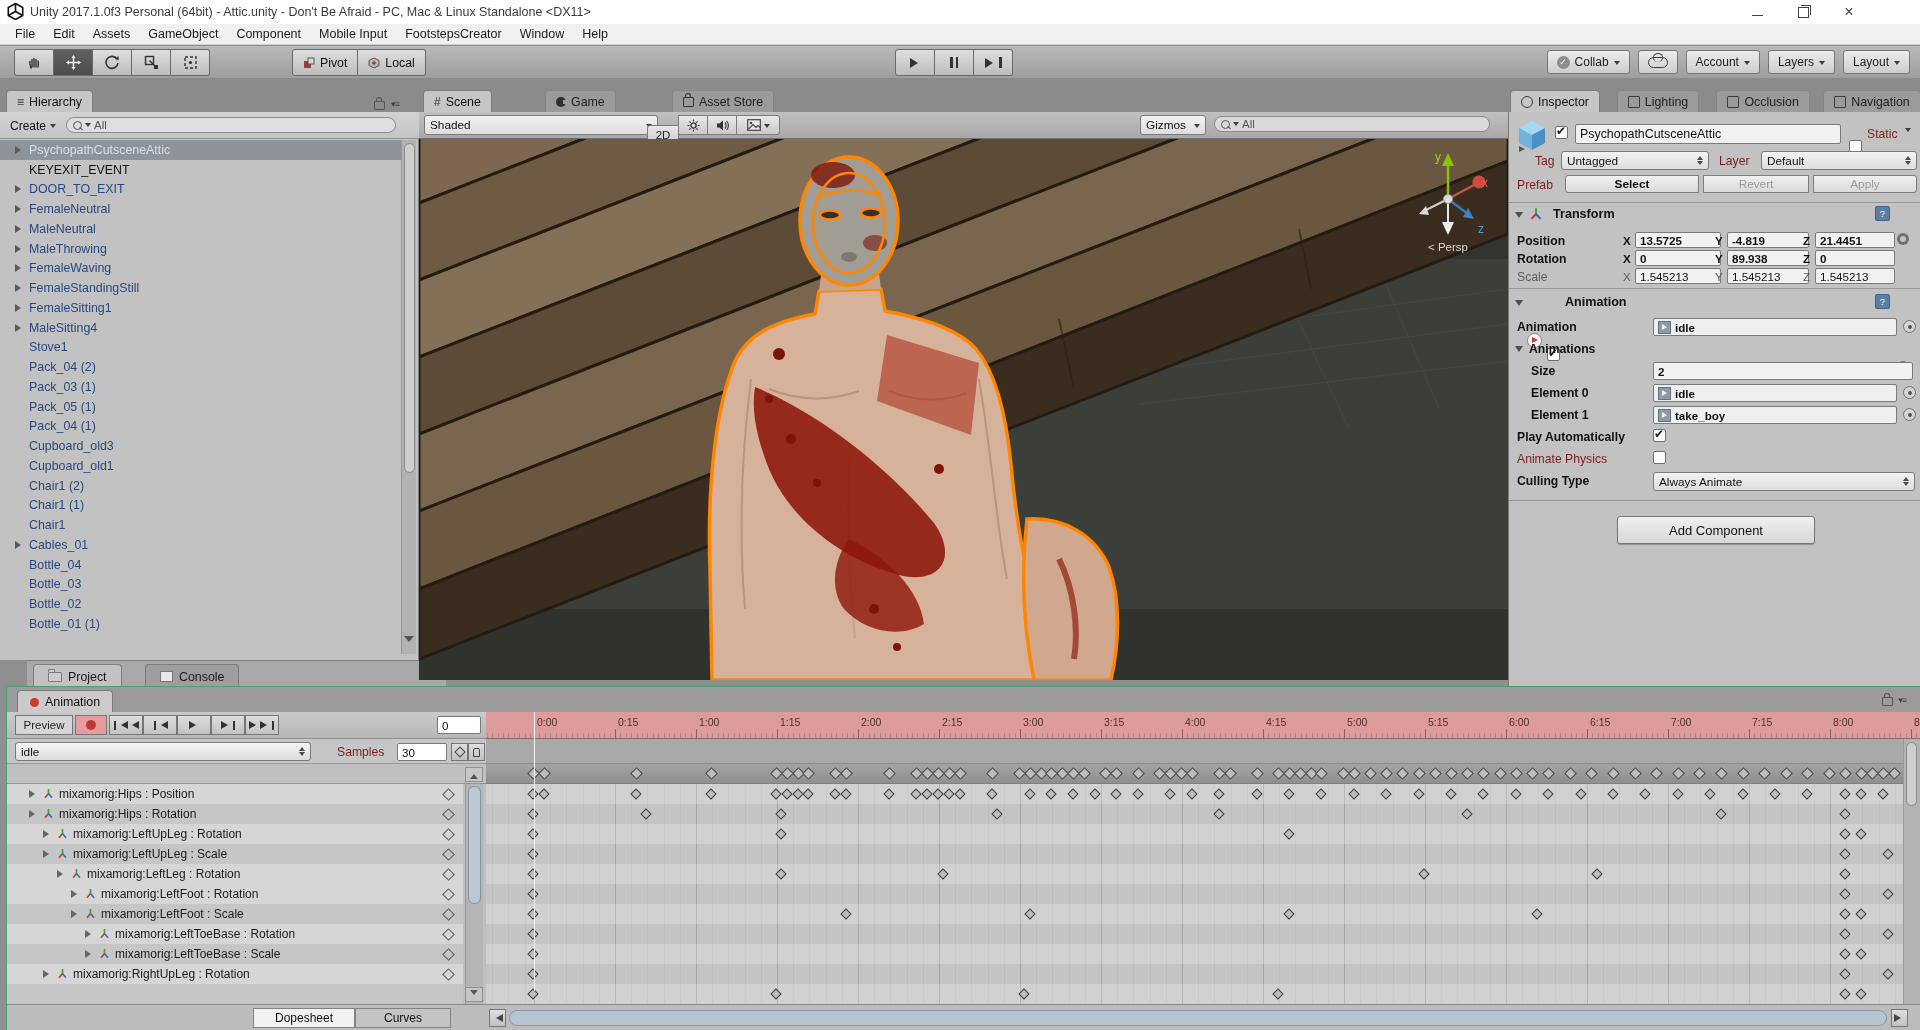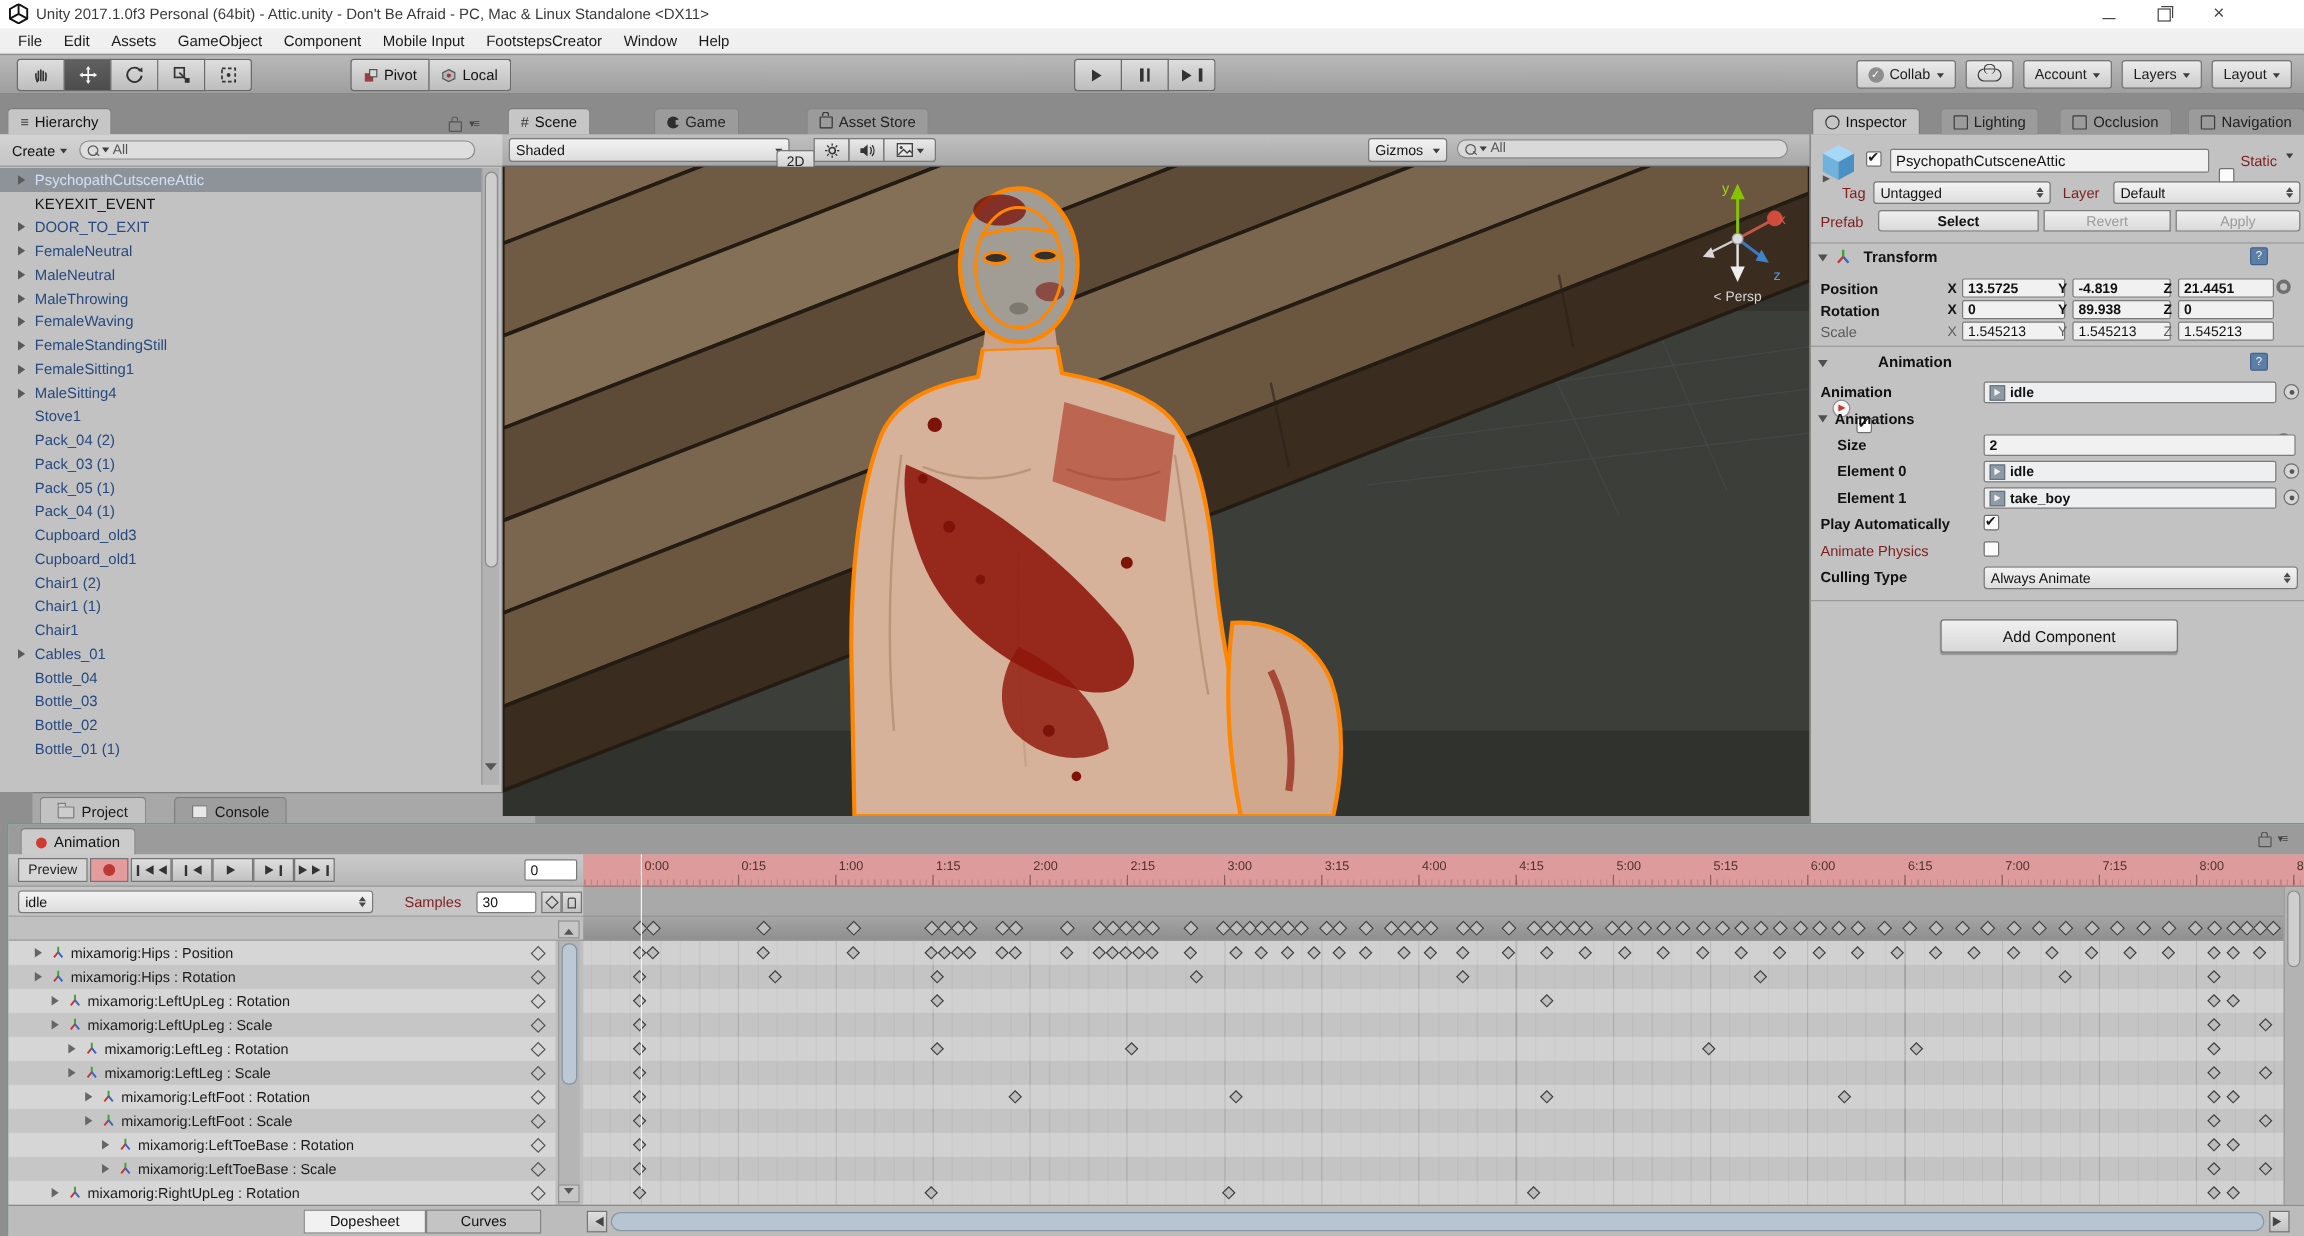--- a/index.html
+++ b/index.html
@@ -930,16 +930,6 @@
           <span>mixamorig:LeftLeg : Rotation</span>
           <span class="addkey"></span>
         </div>
-        <div class="trow" style="padding-left: 50px;">
-          <span class="fold-closed" style="border-left-color: rgb(102, 102, 102); margin-right: 3px;"></span>
-          <span class="axicon" style="margin: 0px 4px 0px 1px;"><svg width="11" height="11" viewBox="0 0 11 11">
-              <path d="M5.5 5.5V1" stroke="#3aa52c" stroke-width="1.6"></path>
-              <path d="M5.5 5.5L2 9.8" stroke="#c3392e" stroke-width="1.6"></path>
-              <path d="M5.5 5.5L9 9.8" stroke="#3465c8" stroke-width="1.6"></path>
-            </svg></span>
-          <span>mixamorig:LeftLeg : Scale</span>
-          <span class="addkey"></span>
-        </div>
         <div class="trow alt" style="padding-left: 64px;">
           <span class="fold-closed" style="border-left-color: rgb(102, 102, 102); margin-right: 3px;"></span>
           <span class="axicon" style="margin: 0px 4px 0px 1px;"><svg width="11" height="11" viewBox="0 0 11 11">

